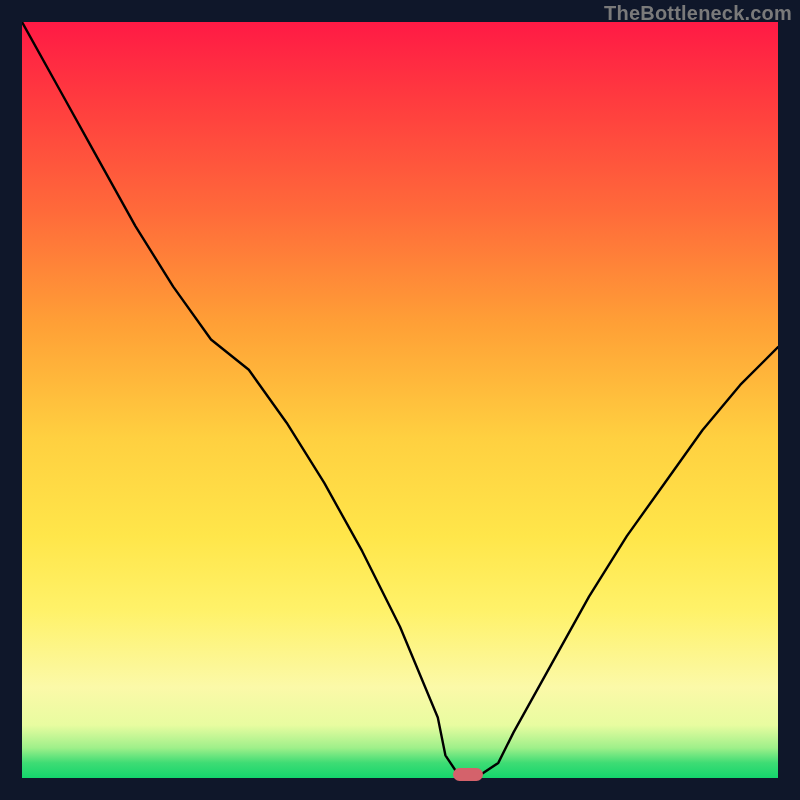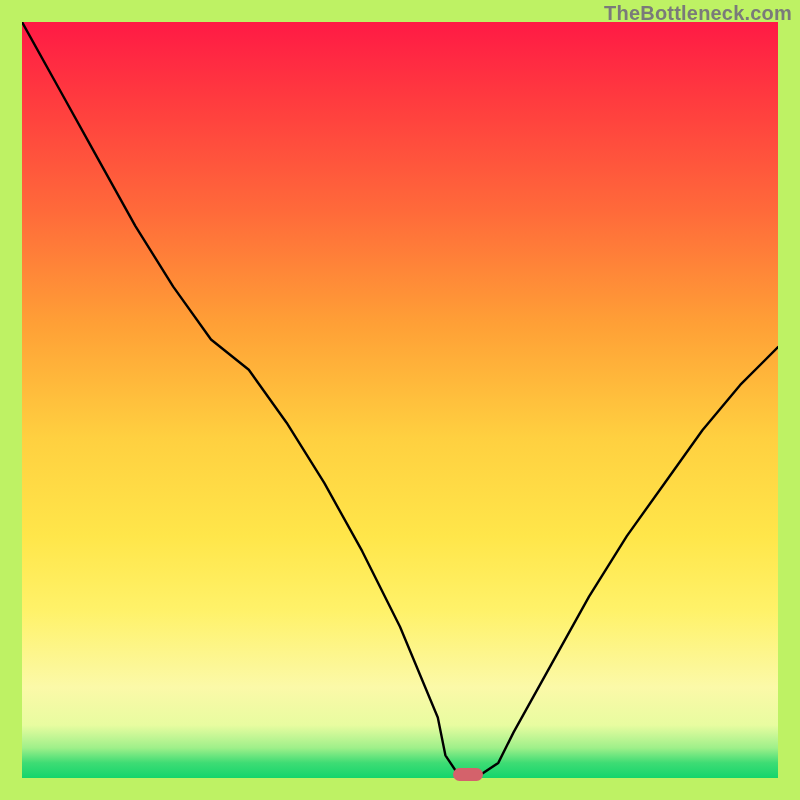--- a/index.html
+++ b/index.html
@@ -14,7 +14,7 @@
     position: relative;
     width: 800px;
     height: 800px;
-    background: #bef264;
+    background: #0f172a;
   }
   .plot {
     position: absolute;

